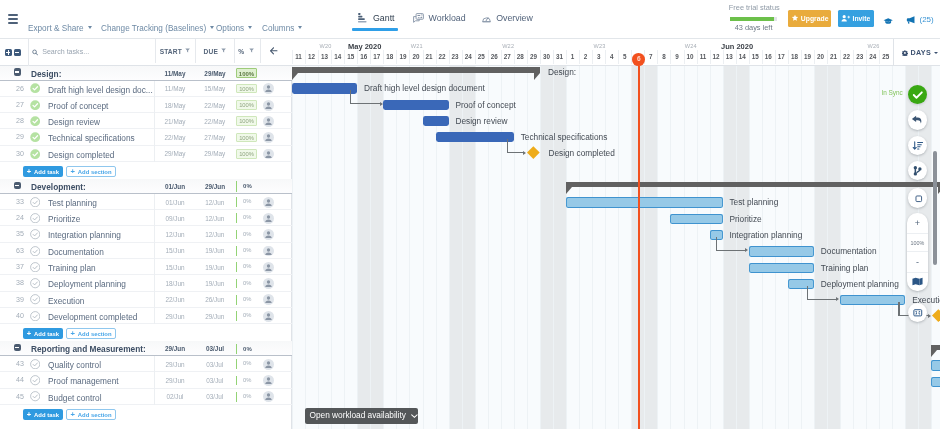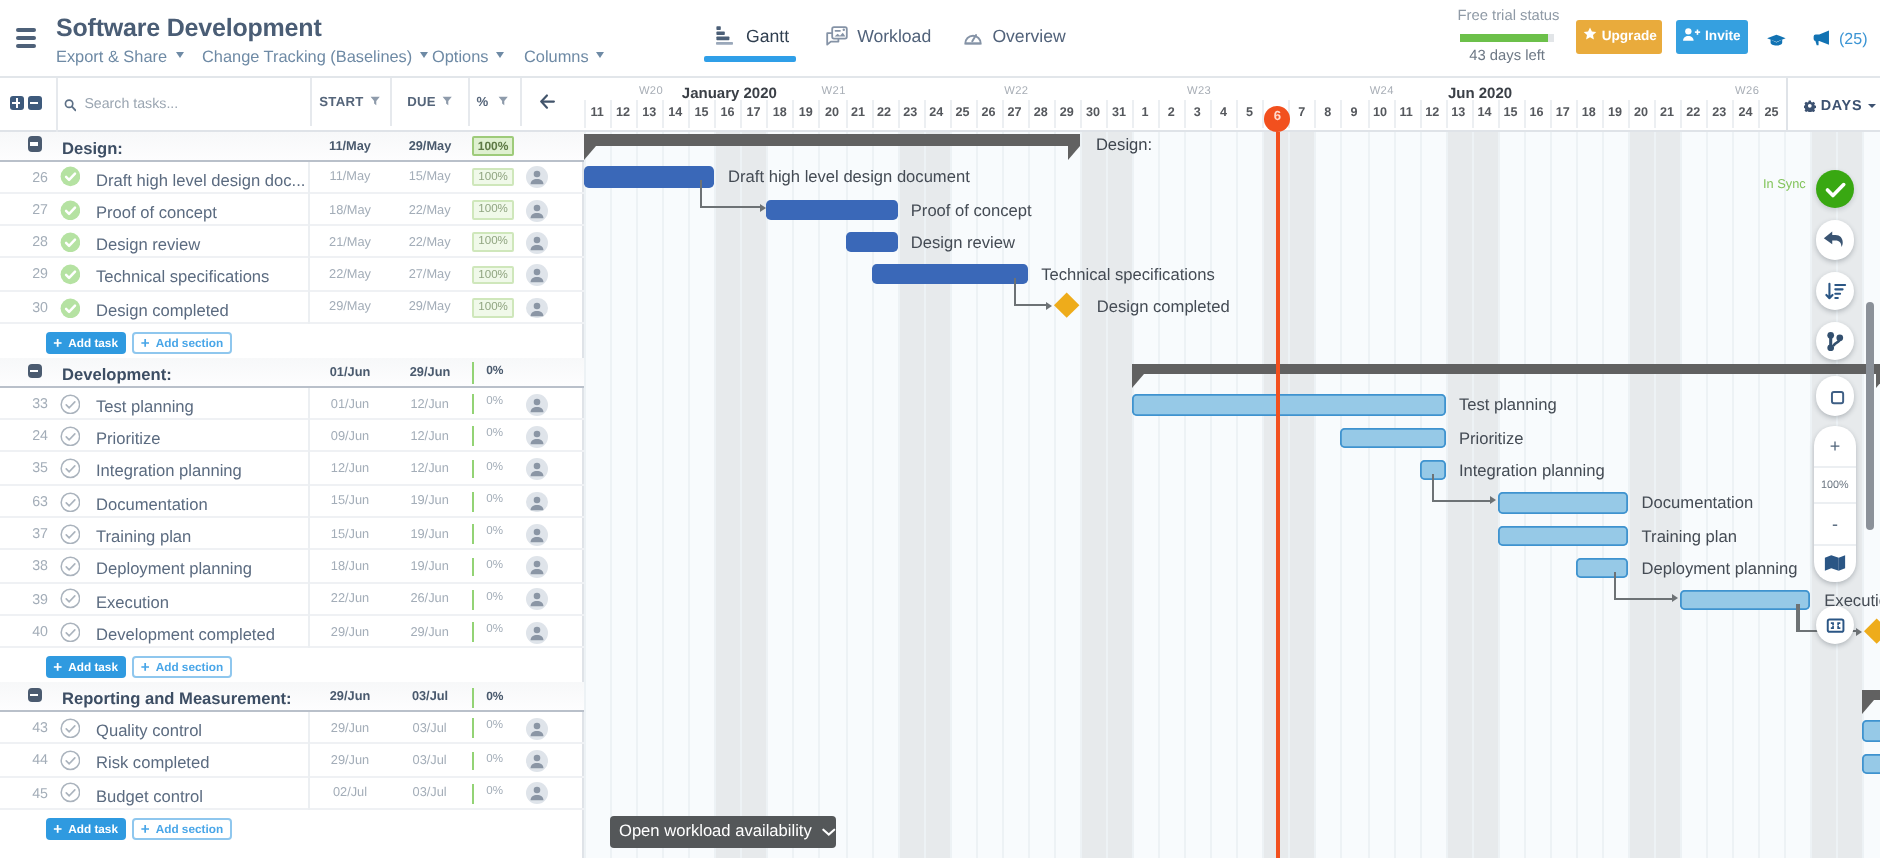--- a/index.html
+++ b/index.html
@@ -170,7 +170,6 @@
         <i></i>
         <i></i>
       </div>
-    <div class="proj-title">Software Development</div>
     <div class="menurow">
       <span class="menuitem" style="left:0px"><span>Export &amp; Share</span><i class="caret"></i></span>
       <span class="menuitem" style="left:73px"><span>Change Tracking (Baselines)</span><i class="caret"></i></span>

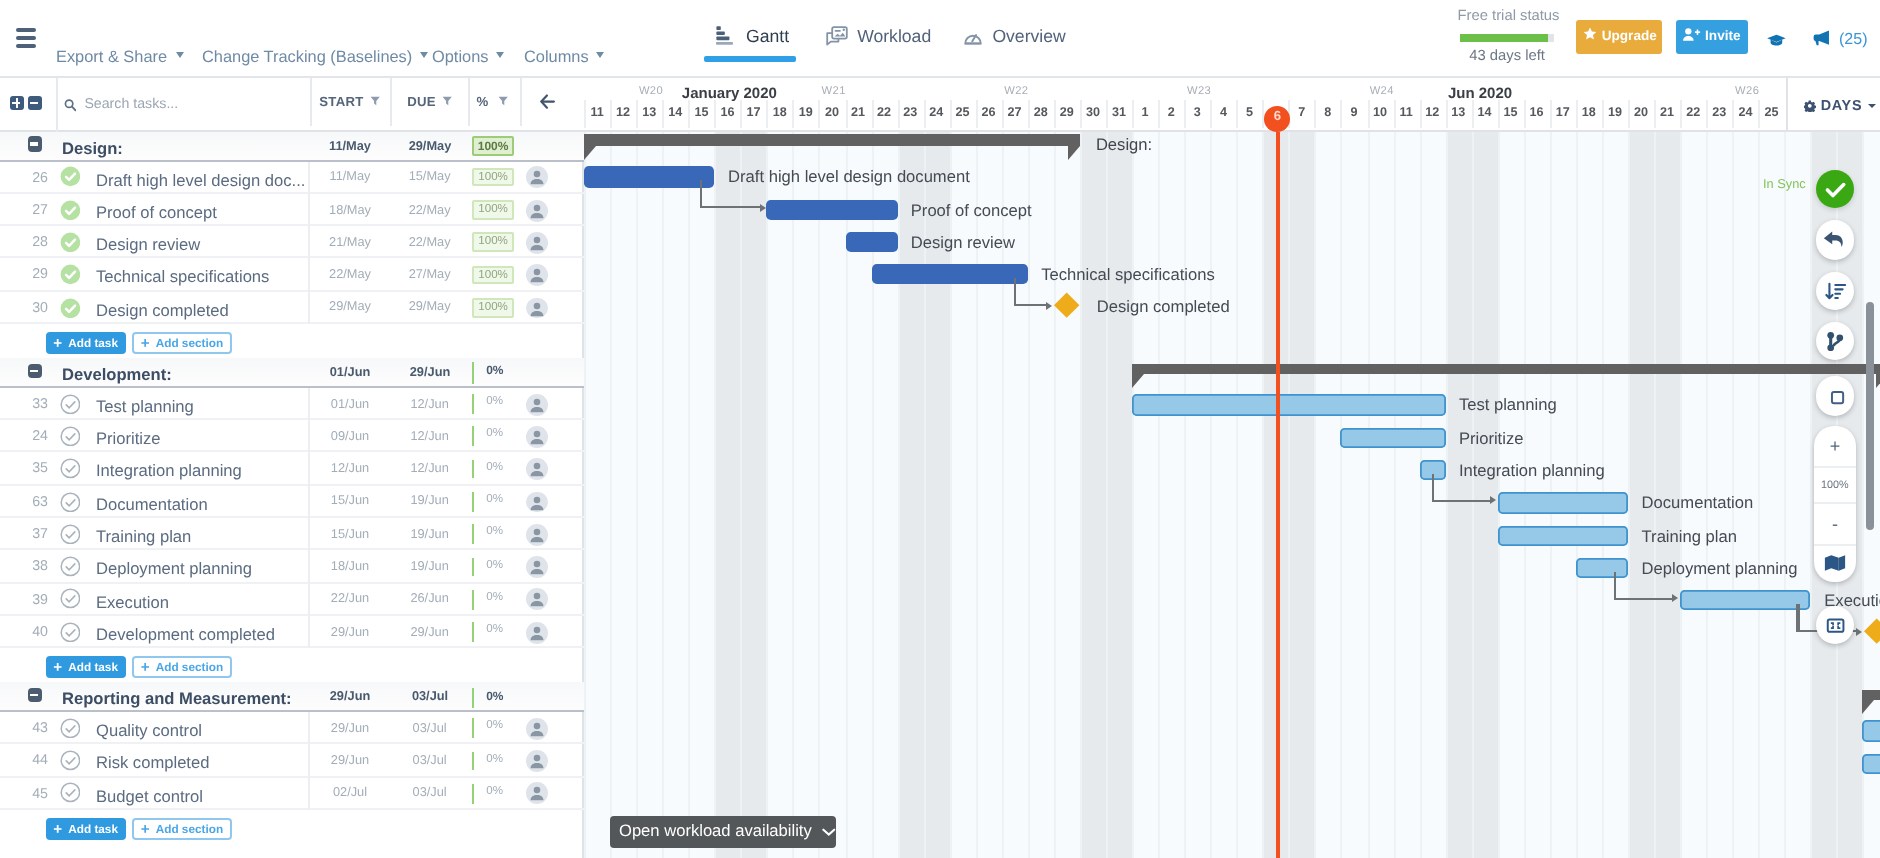--- a/index.html
+++ b/index.html
@@ -574,7 +574,7 @@
         <div class="wk" style="left:293.55px;width:28px;text-align:center">W23</div>
         <div class="wk" style="left:384.90000000000003px;width:28px;text-align:center">W24</div>
         <div class="wk" style="left:567.6px;width:28px;text-align:center">W26</div>
-        <div class="mon" style="left:42.7px;width:60px;text-align:center">January 2020</div>
+        <div class="mon" style="left:42.7px;width:60px;text-align:center">May 2020</div>
         <div class="mon" style="left:418px;width:60px;text-align:center">Jun 2020</div>
         <div class="dayn" style="left:-0.47499999999999964px">11</div>
         <div class="dsep" style="left:0px"></div>

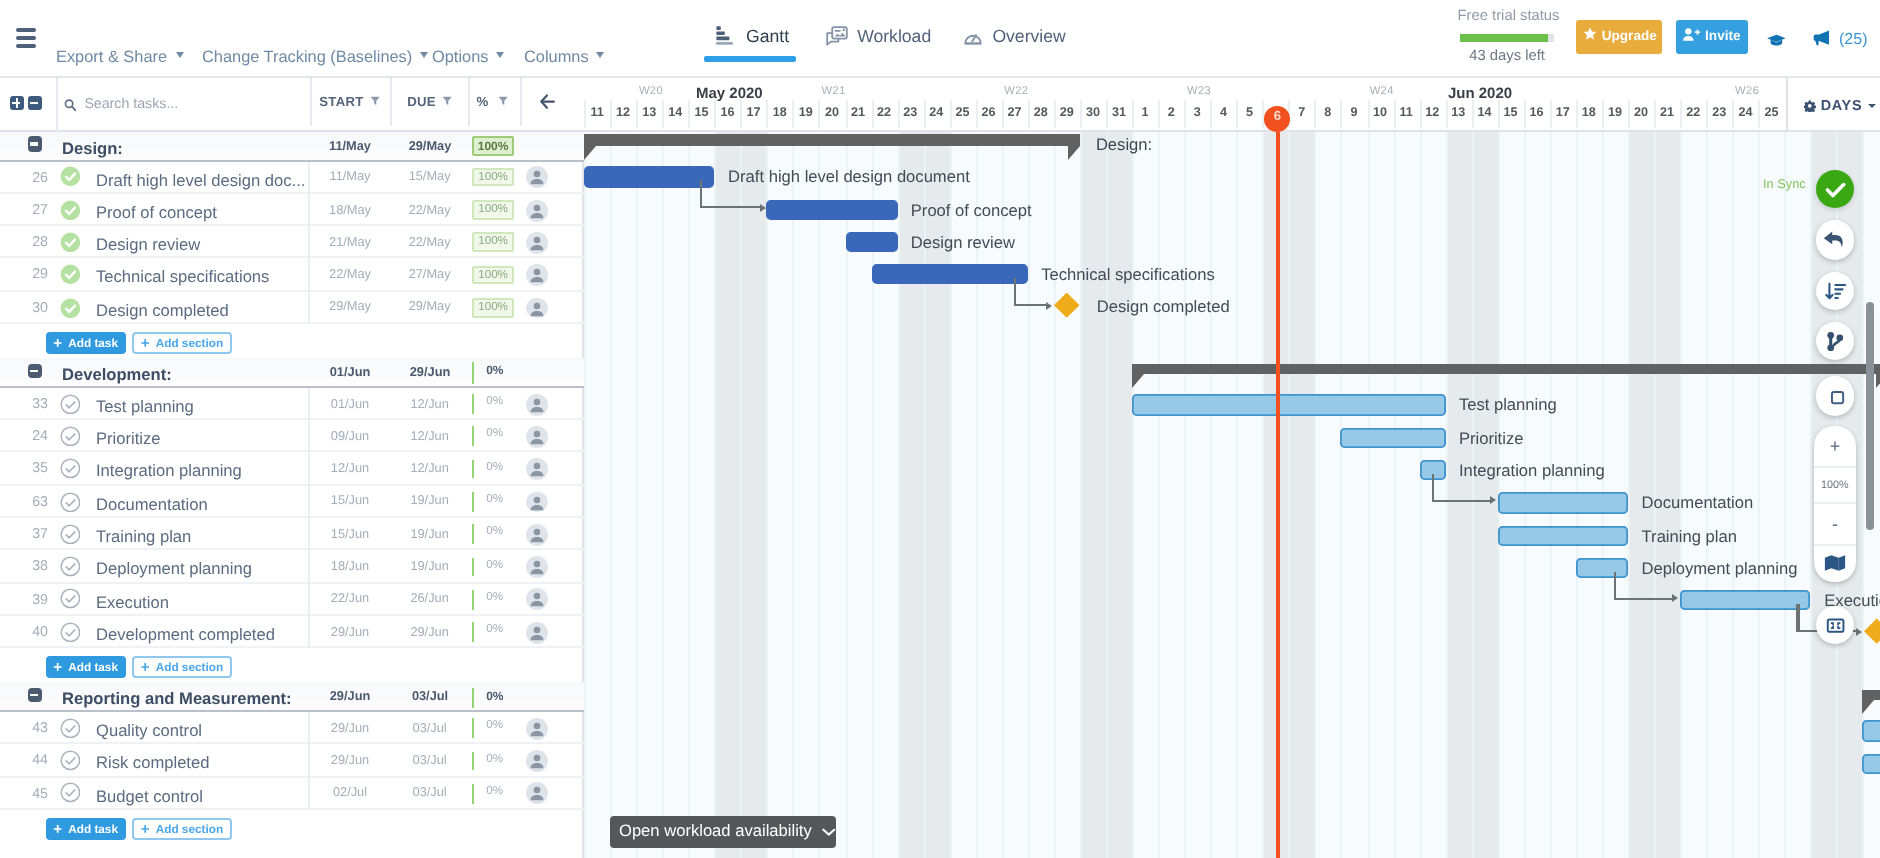--- a/index.html
+++ b/index.html
@@ -575,7 +575,7 @@
         <div class="wk" style="left:384.90000000000003px;width:28px;text-align:center">W24</div>
         <div class="wk" style="left:567.6px;width:28px;text-align:center">W26</div>
         <div class="mon" style="left:42.7px;width:60px;text-align:center">May 2020</div>
-        <div class="mon" style="left:418px;width:60px;text-align:center">Jun 2020</div>
+        <div class="mon" style="left:429px;width:60px;">Jun 2020</div>
         <div class="dayn" style="left:-0.47499999999999964px">11</div>
         <div class="dsep" style="left:0px"></div>
         <div class="dayn" style="left:12.575000000000003px">12</div>

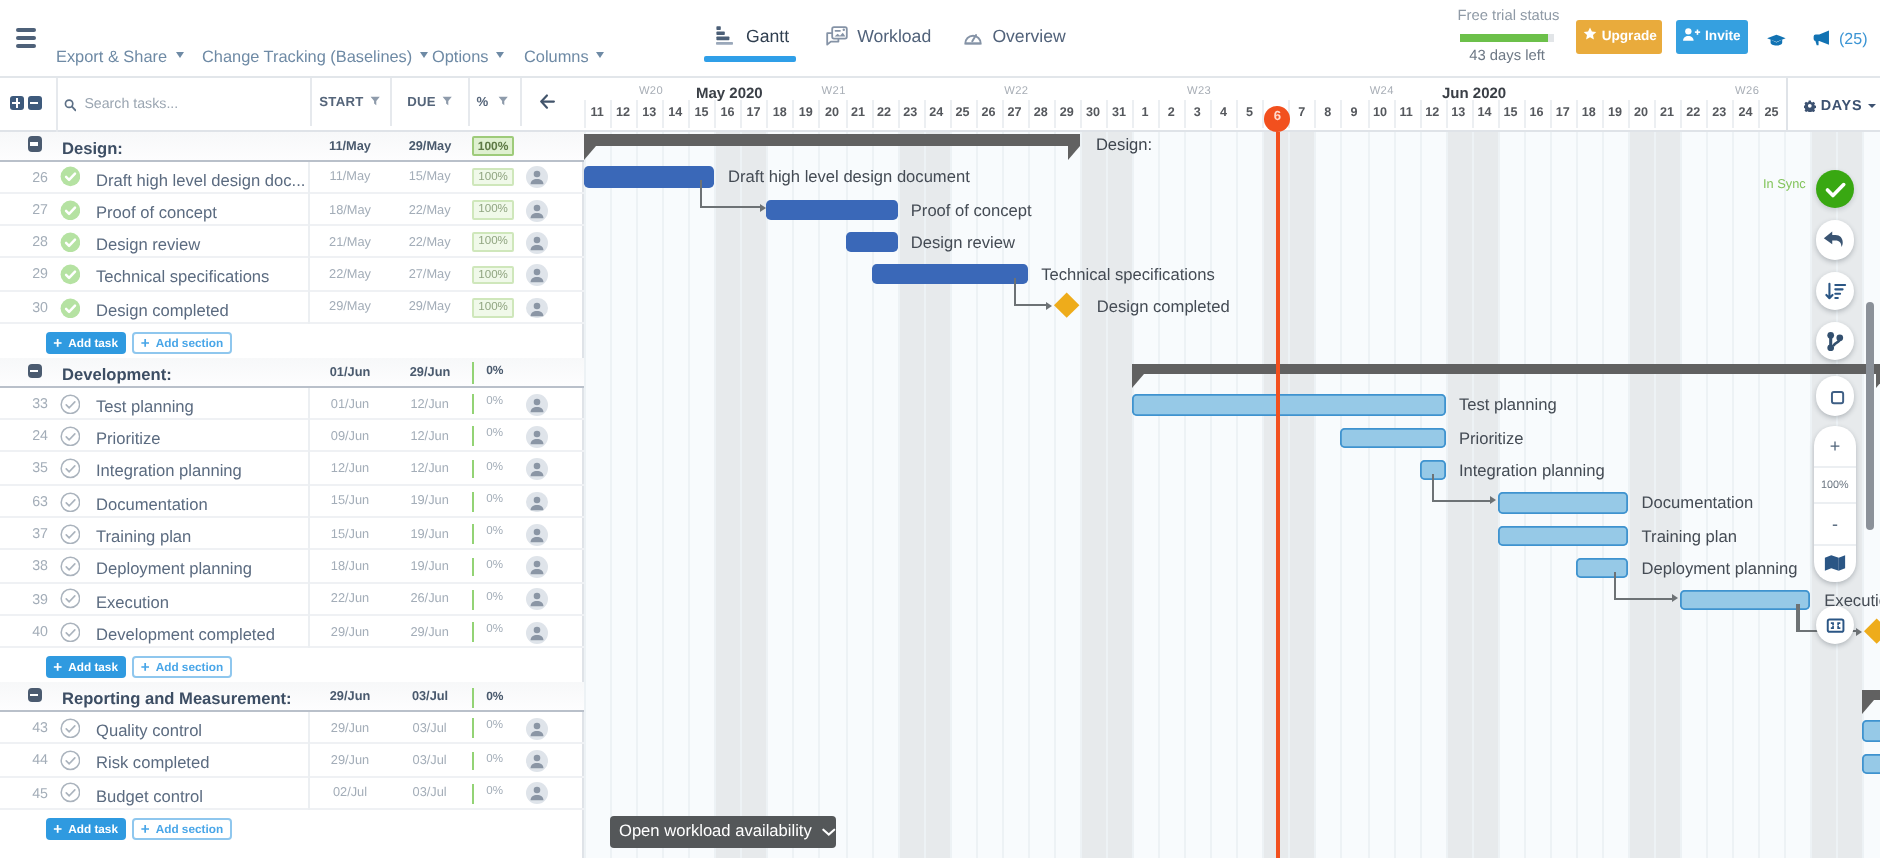--- a/index.html
+++ b/index.html
@@ -535,7 +535,7 @@
               <circle cx="7" cy="7" r="6.2" fill="none" stroke="#aab3bd" stroke-width="1"></circle>
               <path d="M4.2 7.3l2 2 3.8-4" stroke="#aab3bd" stroke-width="1.1" fill="none" stroke-linecap="round" stroke-linejoin="round"></path>
             </svg></div>
-          <div class="name">Risk completed</div>
+          <div class="name">Proof management</div>
           <div class="start">29/Jun</div>
           <div class="due">03/Jul</div>
           <div class="pct zero">0%</div>

